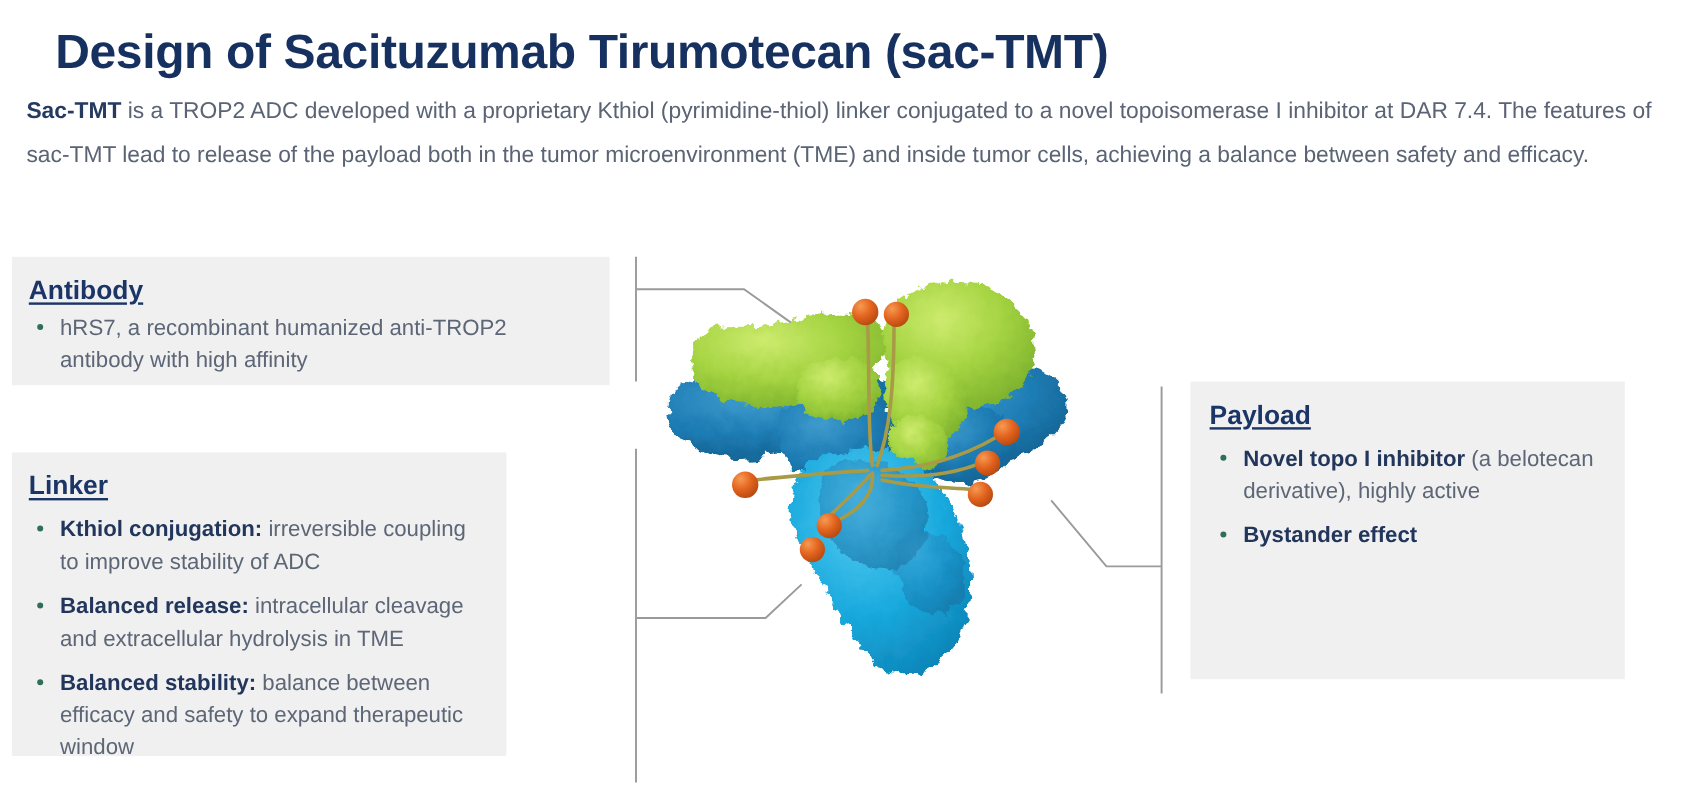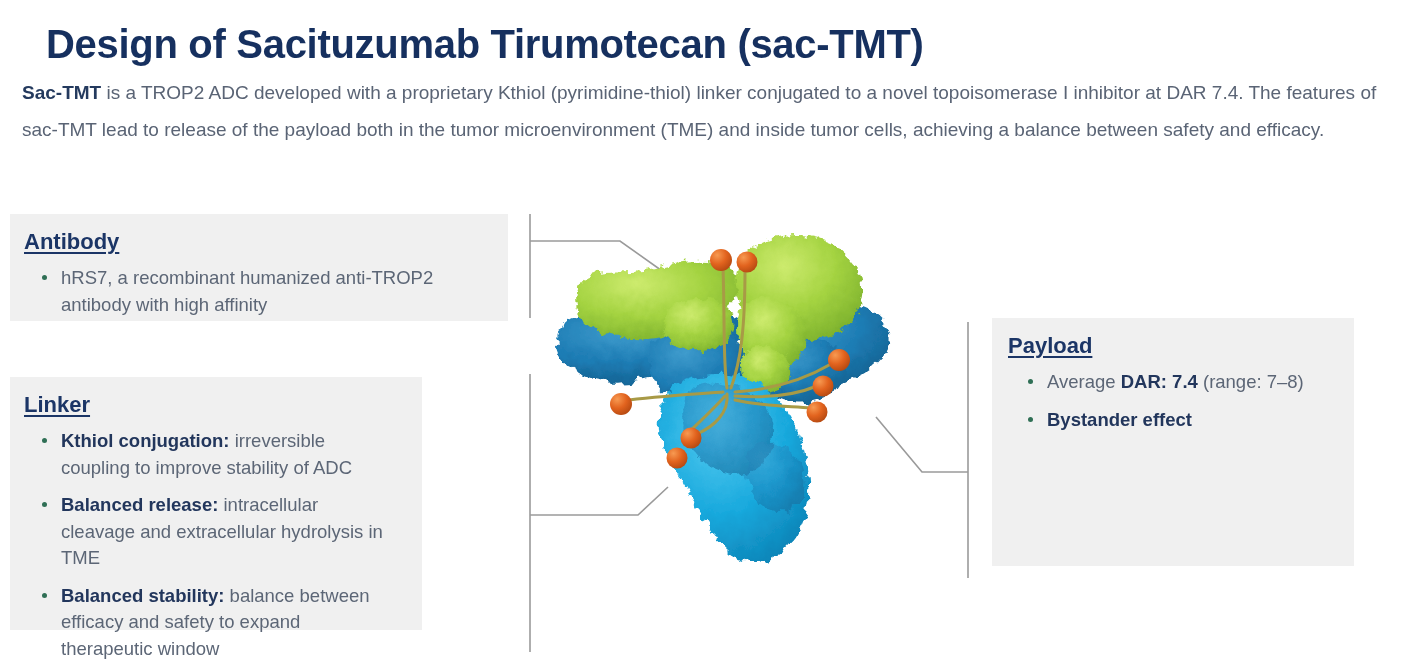--- a/index.html
+++ b/index.html
@@ -29,7 +29,7 @@
     text-decoration:underline;text-underline-offset:3px;
     line-height:24px;
   }
-  .bullets{margin:11px;padding:0;list-style:none;}
+  .bullets{margin:0;padding:0;list-style:none;}
   .bullets li{
     position:relative;padding-left:26px;
     font-size:18.5px;line-height:26.5px;color:#5c6676;

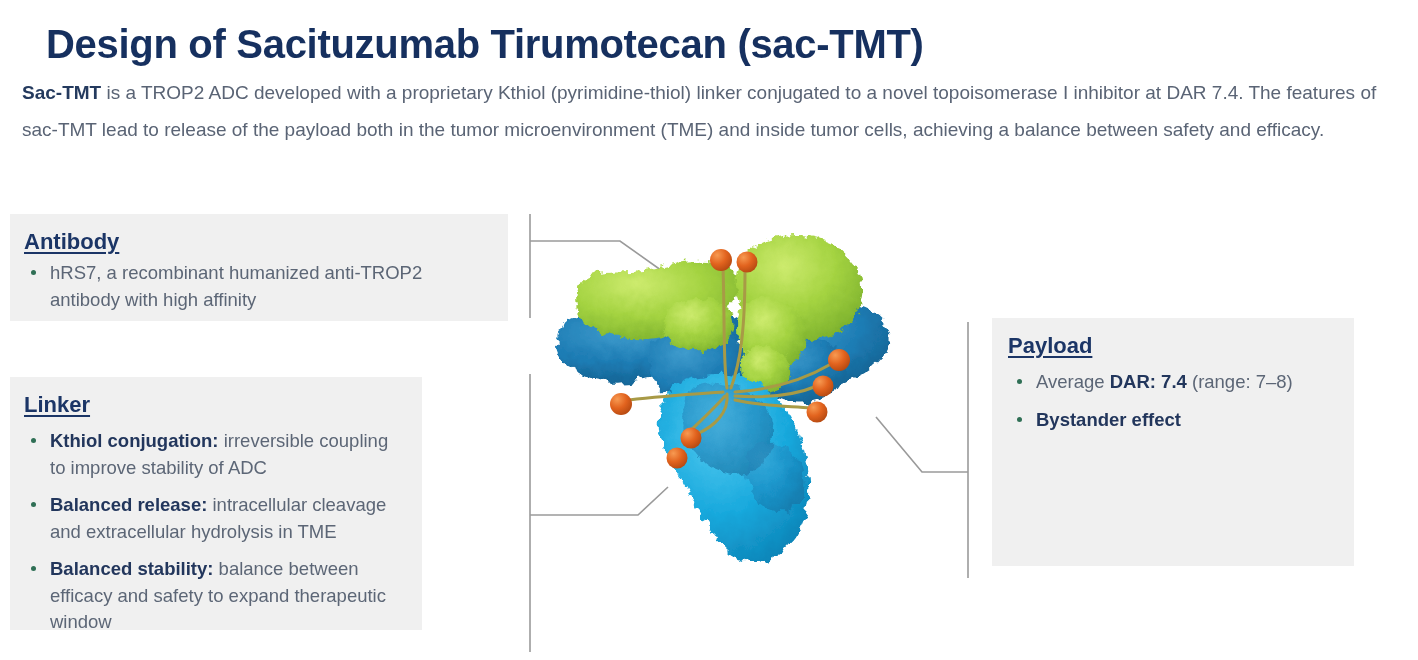--- a/index.html
+++ b/index.html
@@ -90,6 +90,9 @@
 <div class="panel" id="panel-payload">
   <div class="head">Payload</div>
   <ul class="bullets">
+    <li>
+      <span class="dot"></span><b>Novel topo I inhibitor</b><span> (a belotecan derivative), highly active</span>
+    </li>
     <li>
       <span class="dot"></span><span>Average </span><b>DAR: 7.4</b><span> (range: 7–8)</span>
     </li>

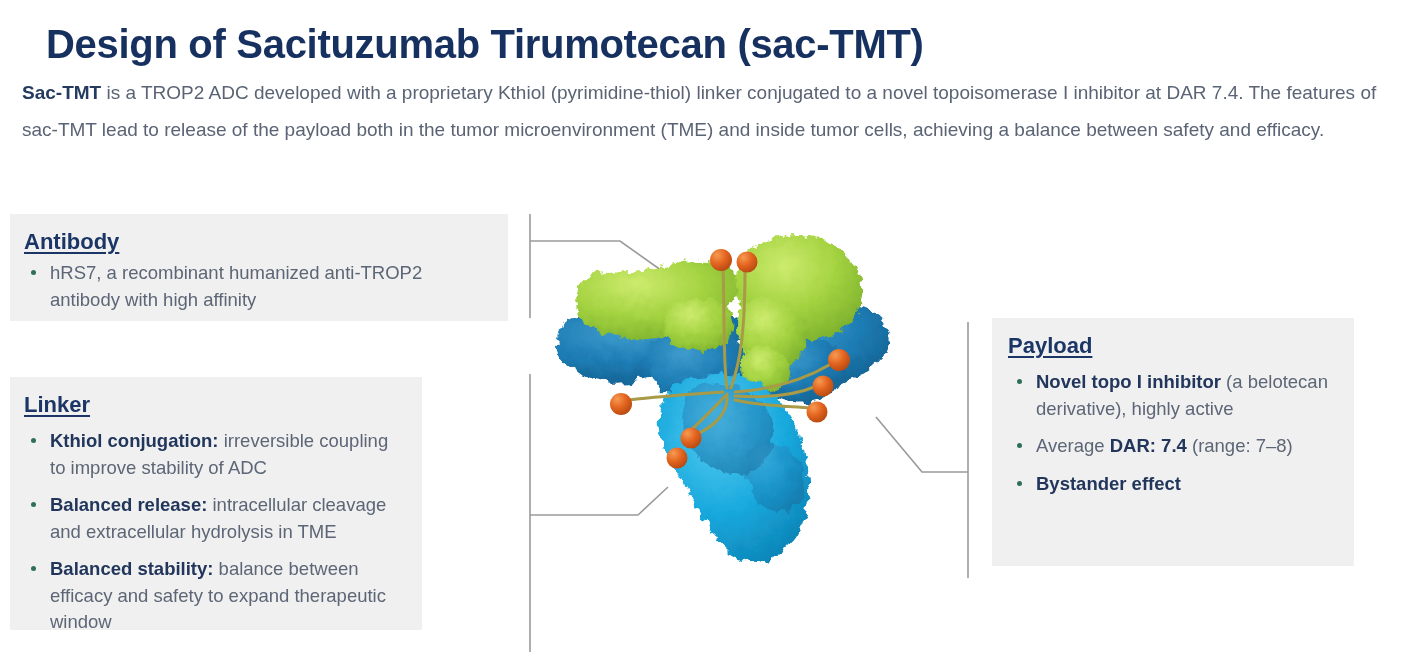--- a/index.html
+++ b/index.html
@@ -92,9 +92,6 @@
   <ul class="bullets">
     <li>
       <span class="dot"></span><b>Novel topo I inhibitor</b><span> (a belotecan derivative), highly active</span>
-    </li>
-    <li>
-      <span class="dot"></span><span>Average </span><b>DAR: 7.4</b><span> (range: 7–8)</span>
     </li>
     <li>
       <span class="dot"></span><b>Bystander effect</b>

